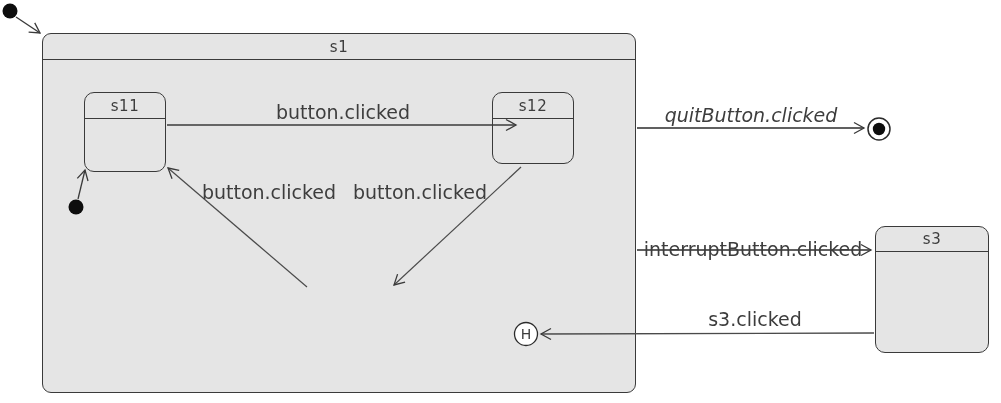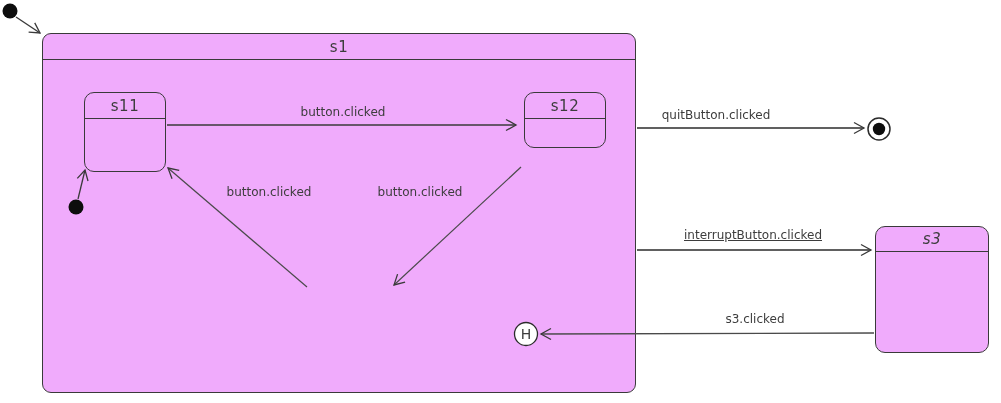--- a/index.html
+++ b/index.html
@@ -15,7 +15,7 @@
     position: absolute;
     box-sizing: border-box;
     border: 1.5px solid #3a3a3a;
-    background: #f0abfc;
+    background: #e5e5e5;
     border-radius: 10px;
   }
   .state .state-title {

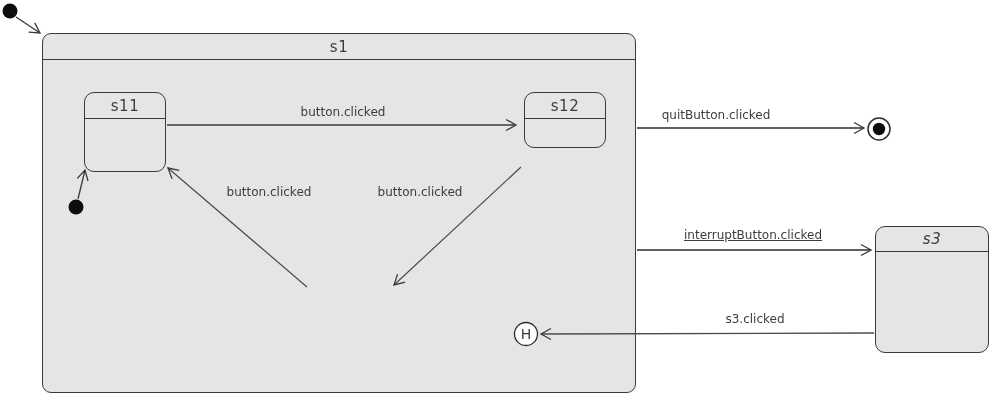--- a/index.html
+++ b/index.html
@@ -50,7 +50,7 @@
     position: absolute;
     transform: translateX(-50%);
     white-space: nowrap;
-    font-size: 12px;
+    font-size: 19px;
     color: #3d3d3d;
     line-height: 16px;
   }

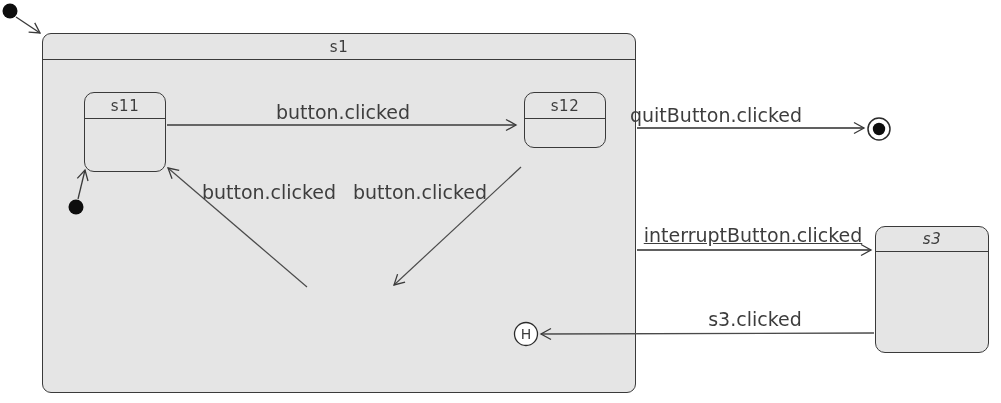--- a/index.html
+++ b/index.html
@@ -33,7 +33,7 @@
   .state.s1 .state-title  { height: 26px; }
   .state.s11  { left: 84px;  top: 92px;  width: 82px;  height: 80px; }
   .state.s11 .state-title { height: 26px; }
-  .state.s12  { left: 524px; top: 92px;  width: 82px;  height: 56px; }
+  .state.s12  { left: 492px; top: 92px;  width: 82px;  height: 72px; }
   .state.s12 .state-title { height: 26px; }
   .state.s13  { left: 306px; top: 288px; width: 85px;  height: 75px; }
   .state.s13 .state-title { height: 30px; }

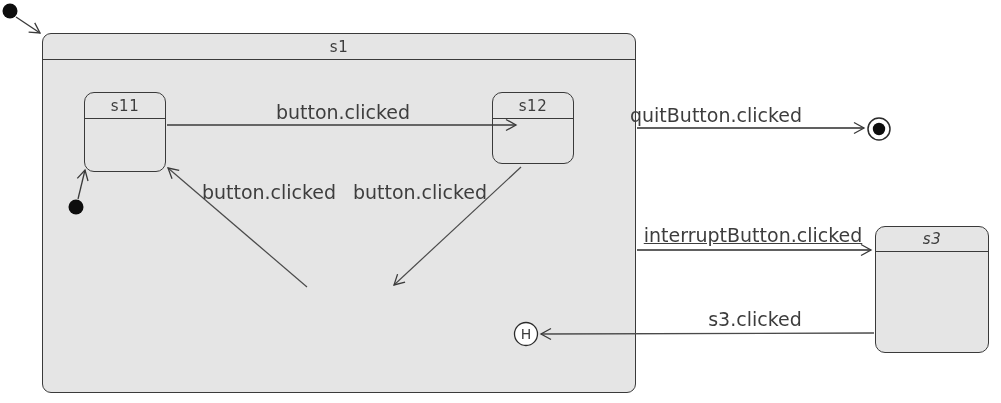--- a/index.html
+++ b/index.html
@@ -57,7 +57,7 @@
   .lbl-s11-s12   { left: 343px; top: 104px; }
   .lbl-s13-s11   { left: 269px; top: 184px; }
   .lbl-s12-s13   { left: 420px; top: 184px; }
-  .lbl-quit      { left: 716px; top: 107px; }
+  .lbl-quit      { left: 751px; top: 107px; font-style: italic; }
   .lbl-interrupt { left: 753px; top: 227px; text-decoration: underline; }
   .lbl-finished  { left: 755px; top: 311px; }
 </style>

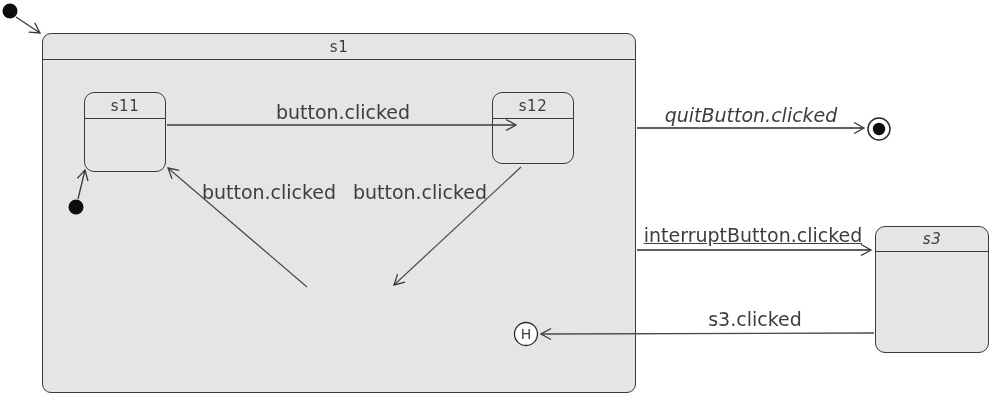--- a/index.html
+++ b/index.html
@@ -58,7 +58,7 @@
   .lbl-s13-s11   { left: 269px; top: 184px; }
   .lbl-s12-s13   { left: 420px; top: 184px; }
   .lbl-quit      { left: 751px; top: 107px; font-style: italic; }
-  .lbl-interrupt { left: 753px; top: 227px; text-decoration: underline; }
+  .lbl-interrupt { left: 753px; top: 241px; }
   .lbl-finished  { left: 755px; top: 311px; }
 </style>
 </head>

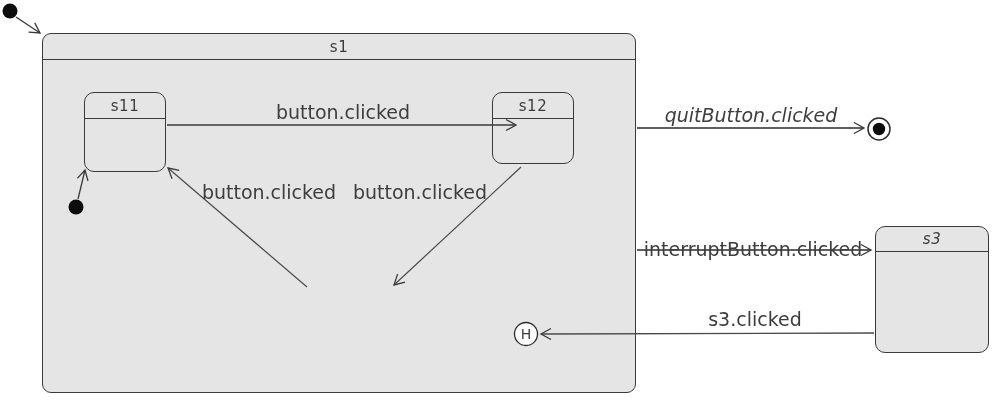--- a/index.html
+++ b/index.html
@@ -38,7 +38,7 @@
   .state.s13  { left: 306px; top: 288px; width: 85px;  height: 75px; }
   .state.s13 .state-title { height: 30px; }
   .state.s3   { left: 875px; top: 226px; width: 114px; height: 127px; }
-  .state.s3 .state-title  { height: 25px; font-style: italic; }
+  .state.s3 .state-title  { height: 25px; }
 
   .edges {
     position: absolute;

